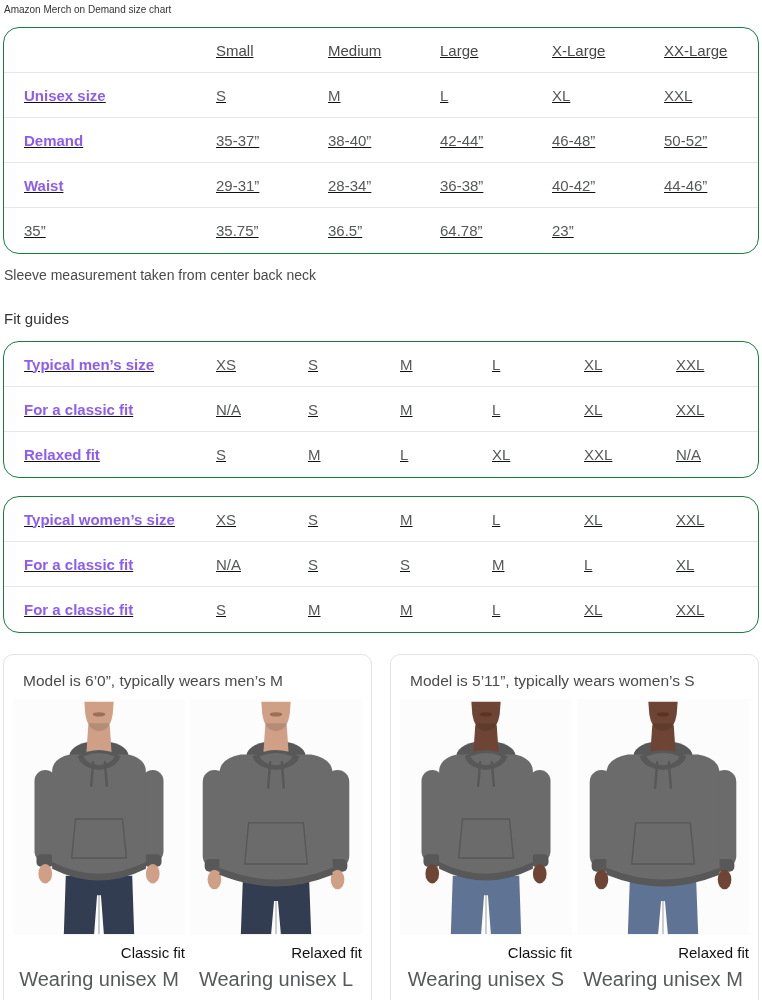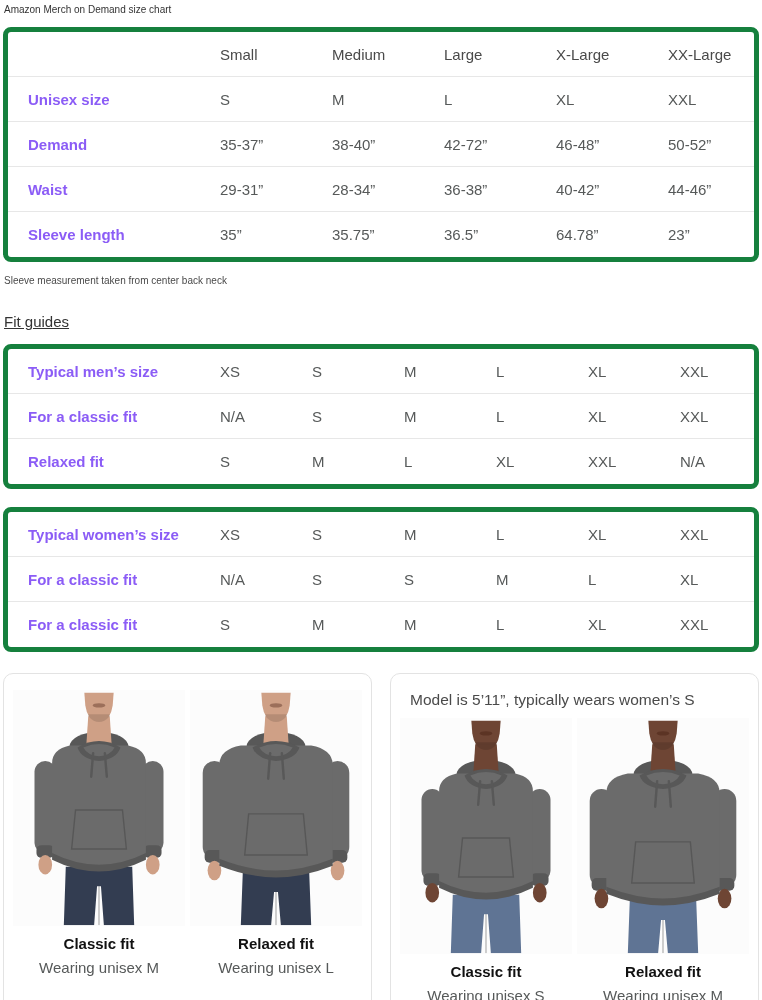--- a/index.html
+++ b/index.html
@@ -21,10 +21,11 @@
 
   
   .tbl {
-    border: 5px solid #15803d;
-    border-radius: 8px;
+    border: 1px solid #15803d;
+    border-radius: 16px;
     overflow: hidden;
     background: #fff;
+    text-decoration: underline;
   }
   .tbl .row {
     display: grid;

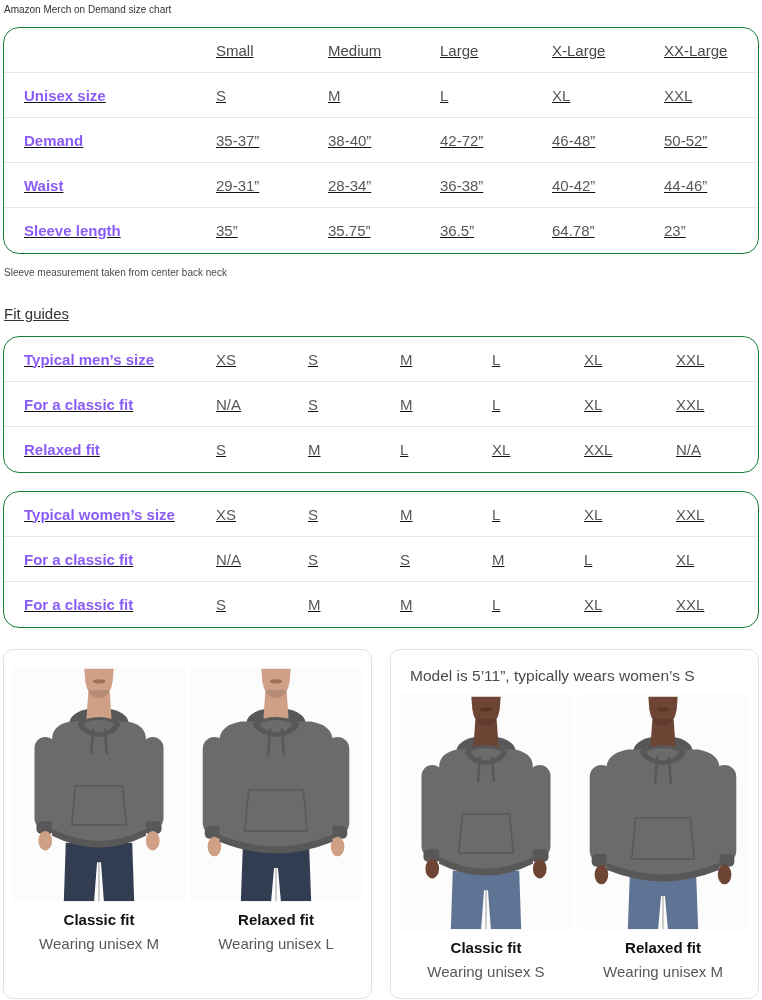--- a/index.html
+++ b/index.html
@@ -168,7 +168,7 @@
       <div class="cell label">Demand</div>
       <div class="cell">35-37”</div>
       <div class="cell">38-40”</div>
-      <div class="cell">42-72”</div>
+      <div class="cell">42-44”</div>
       <div class="cell">46-48”</div>
       <div class="cell">50-52”</div>
     </div>

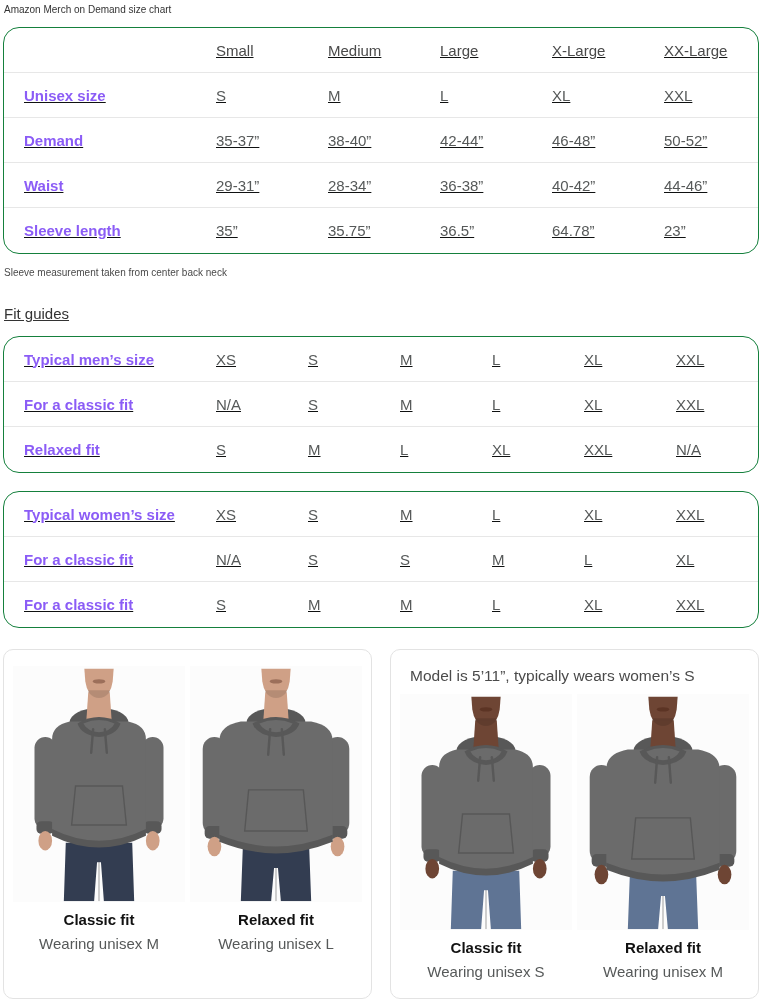--- a/index.html
+++ b/index.html
@@ -181,7 +181,6 @@
       <div class="cell">44-46”</div>
     </div>
     <div class="row">
-      <div class="cell label">Sleeve length</div>
       <div class="cell">35”</div>
       <div class="cell">35.75”</div>
       <div class="cell">36.5”</div>

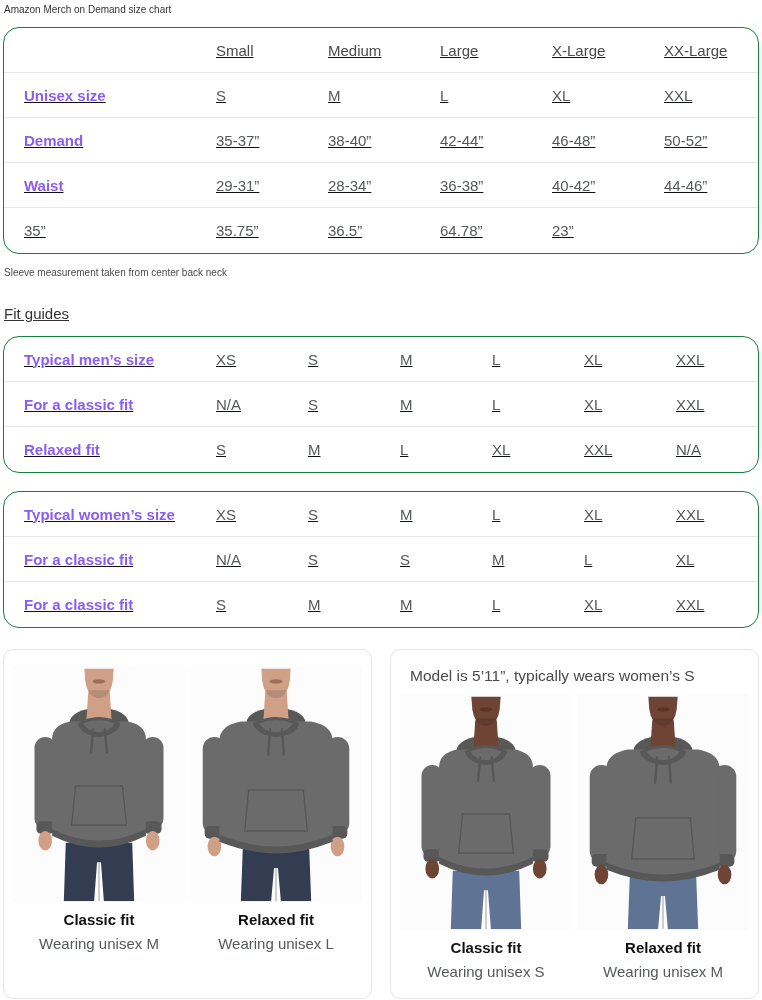--- a/index.html
+++ b/index.html
@@ -43,7 +43,7 @@
   .cell.label { font-weight: 700; color: #8b5cf6; }
 
   .note {
-    font-size: 10px;
+    font-size: 14px;
     color: #4a4a4a;
     padding: 13px 0 0 1px;
   }

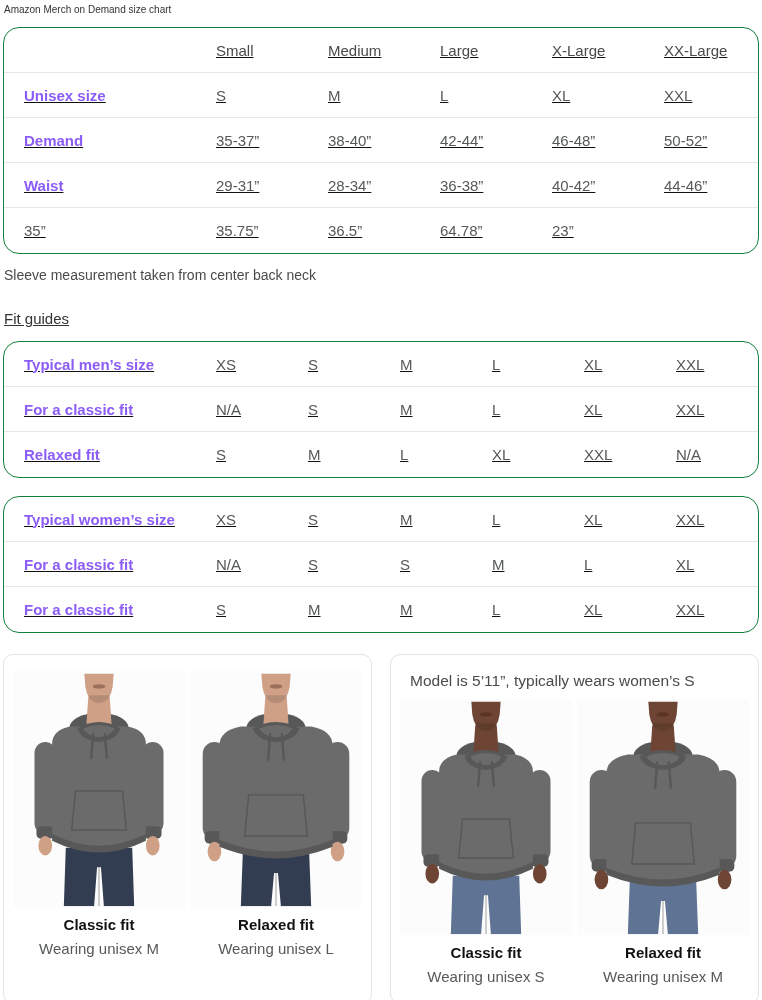--- a/index.html
+++ b/index.html
@@ -52,7 +52,6 @@
     font-weight: 400;
     color: #333;
     padding: 27px 0 14px 1px;
-    text-decoration: underline;
   }
   .tbl-gap { height: 18px; }
 

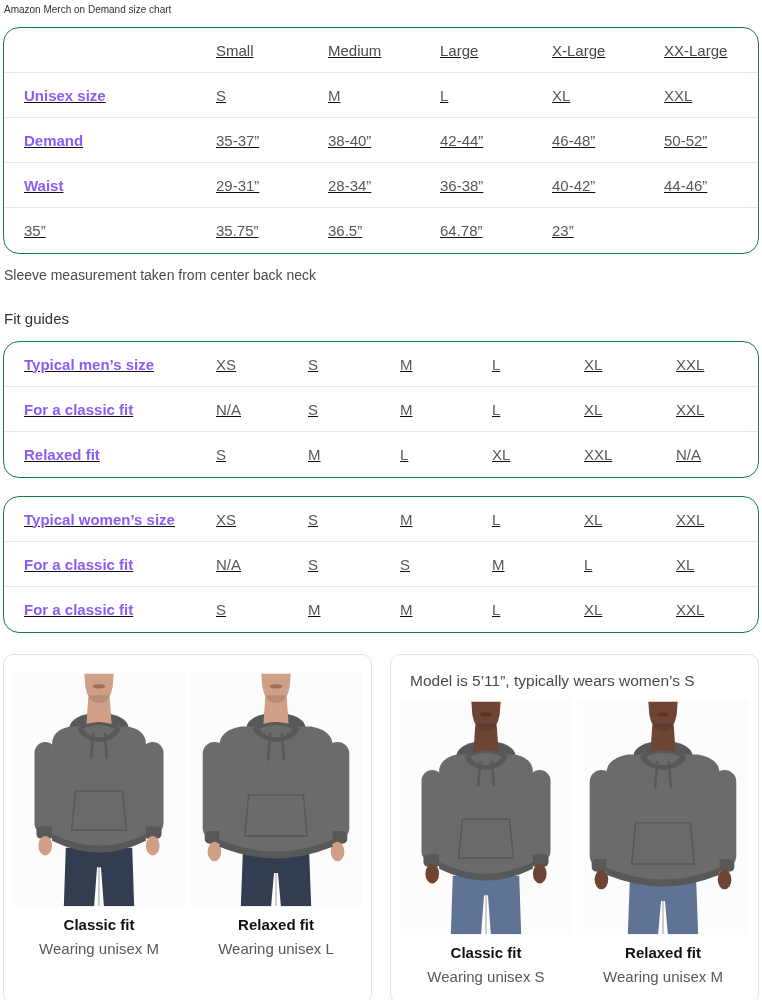--- a/index.html
+++ b/index.html
@@ -257,6 +257,7 @@
   <div class="cards">
 
     <div class="card">
+      <div class="card-heading">Model is 6’0”, typically wears men’s M</div>
       <div class="photos">
         <div class="photo">
           <svg class="person male" viewBox="0 0 176 240" role="img">

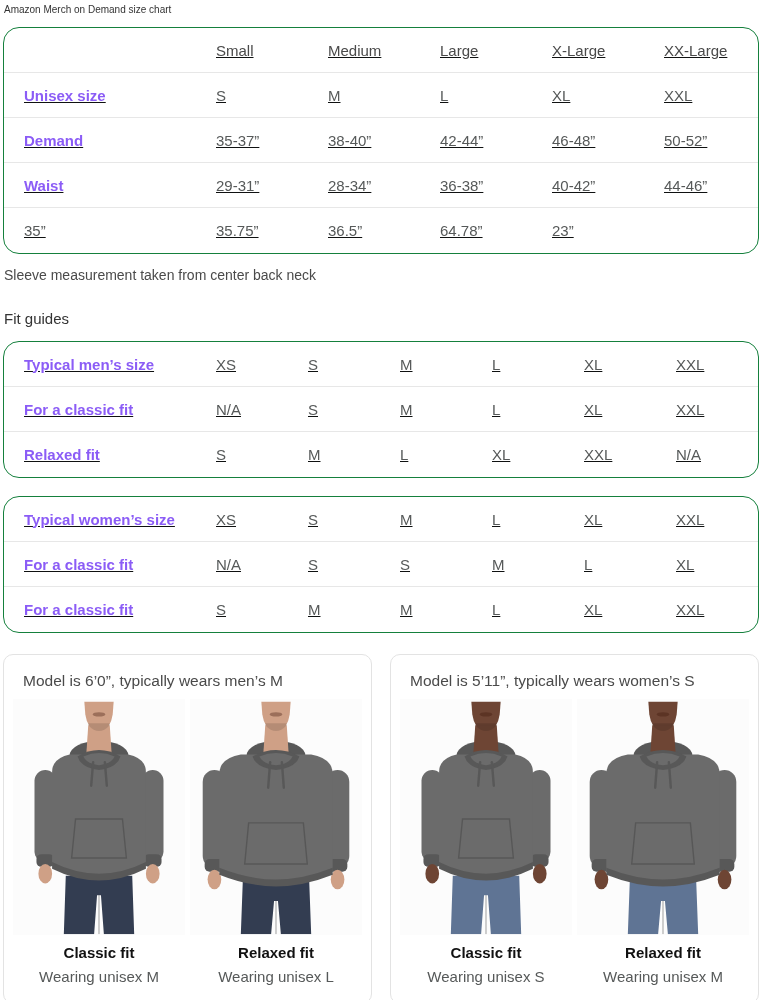--- a/index.html
+++ b/index.html
@@ -87,7 +87,7 @@
 
   .captions { display: flex; gap: 5px; margin-top: 9px; }
   .caption { flex: 1; text-align: center; }
-  .caption .fit-label  { font-size: 15px; font-weight: 700; color: #111; }
+  .caption .fit-label  { font-size: 15px; font-weight: 400; color: #111; text-align: right; }
   .caption .wear-label { font-size: 15px; color: #565959; margin-top: 7px; }
 </style>
 </head>

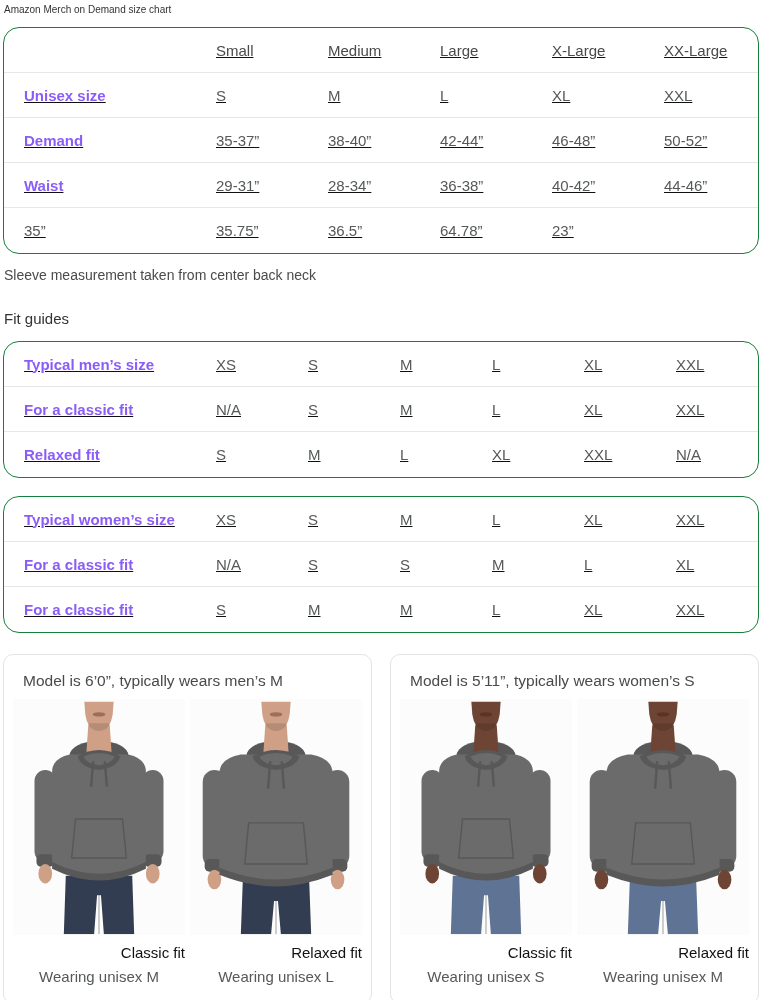--- a/index.html
+++ b/index.html
@@ -88,7 +88,7 @@
   .captions { display: flex; gap: 5px; margin-top: 9px; }
   .caption { flex: 1; text-align: center; }
   .caption .fit-label  { font-size: 15px; font-weight: 400; color: #111; text-align: right; }
-  .caption .wear-label { font-size: 15px; color: #565959; margin-top: 7px; }
+  .caption .wear-label { font-size: 20px; color: #565959; margin-top: 7px; }
 </style>
 </head>
 <body>

